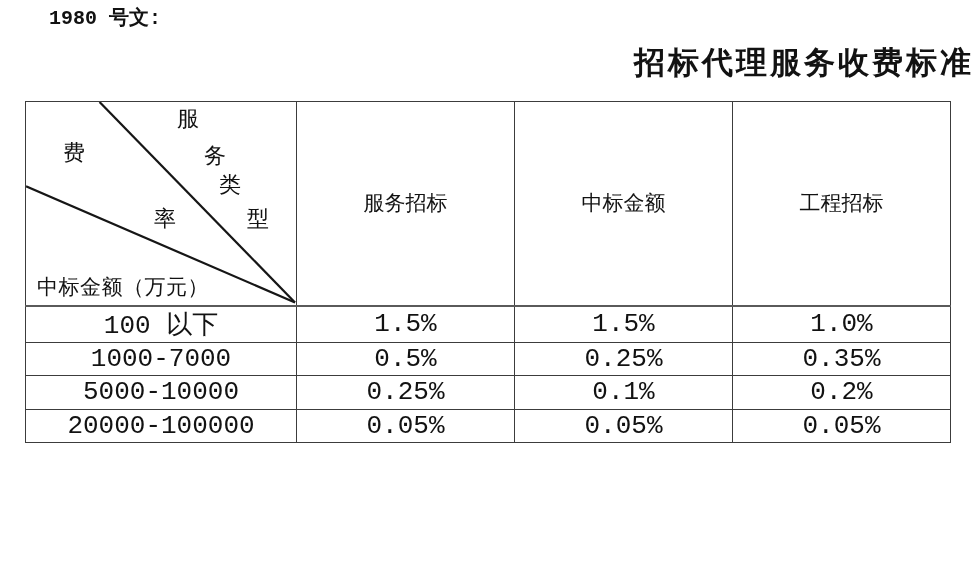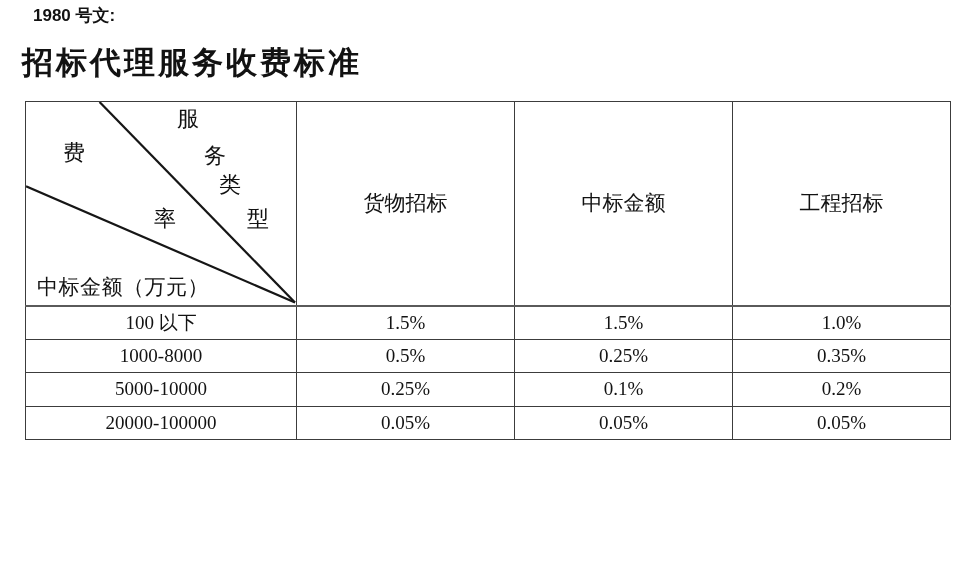--- a/index.html
+++ b/index.html
@@ -14,10 +14,10 @@
   }
   .doc-label {
     position: absolute;
-    left: 33px; top: 4px;
-    font-size: 17px;
+    left: 49px; top: 4px;
+    font-size: 20px;
     font-weight: bold;
-    font-family: Liberation Sans, sans-serif;
+    font-family: Liberation Mono, monospace;
   }
   .title {
     position: absolute;

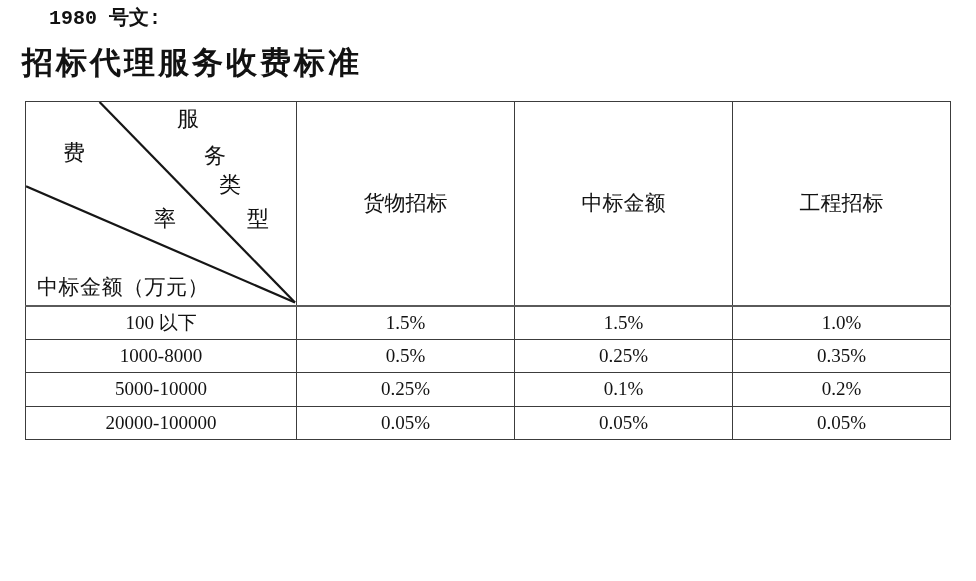--- a/index.html
+++ b/index.html
@@ -23,7 +23,7 @@
     position: absolute;
     left: 22px; top: 42px;
     width: 952px;
-    text-align: left;
+    text-align: right;
     font-size: 31px;
     font-weight: bold;
     letter-spacing: 3px;

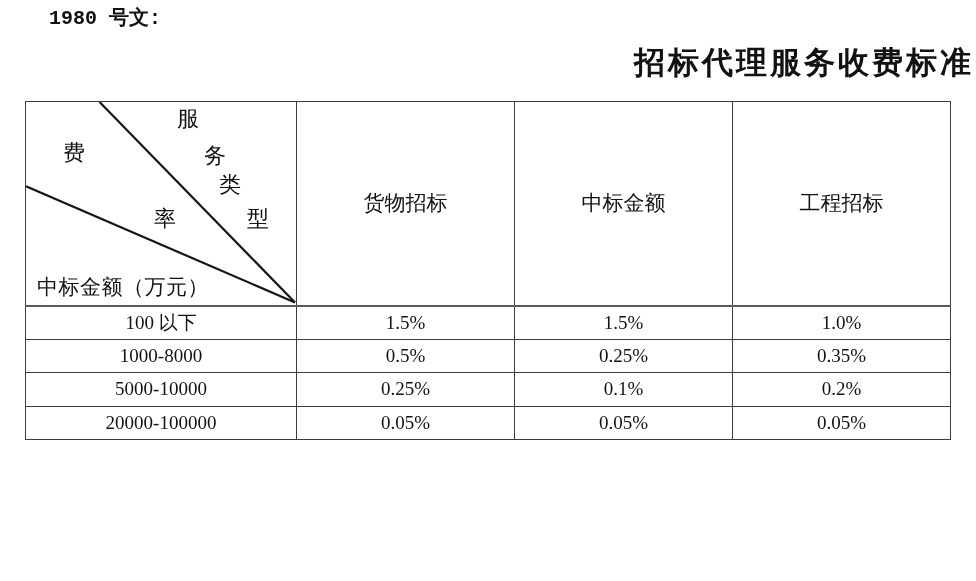--- a/index.html
+++ b/index.html
@@ -118,7 +118,7 @@
         <span class="diag-char ch-lv">率</span>
         <span class="amount-label">中标金额（万元）</span>
       </td>
-      <td>货物招标</td>
+      <td>服务招标</td>
       <td>中标金额</td>
       <td>工程招标</td>
     </tr>

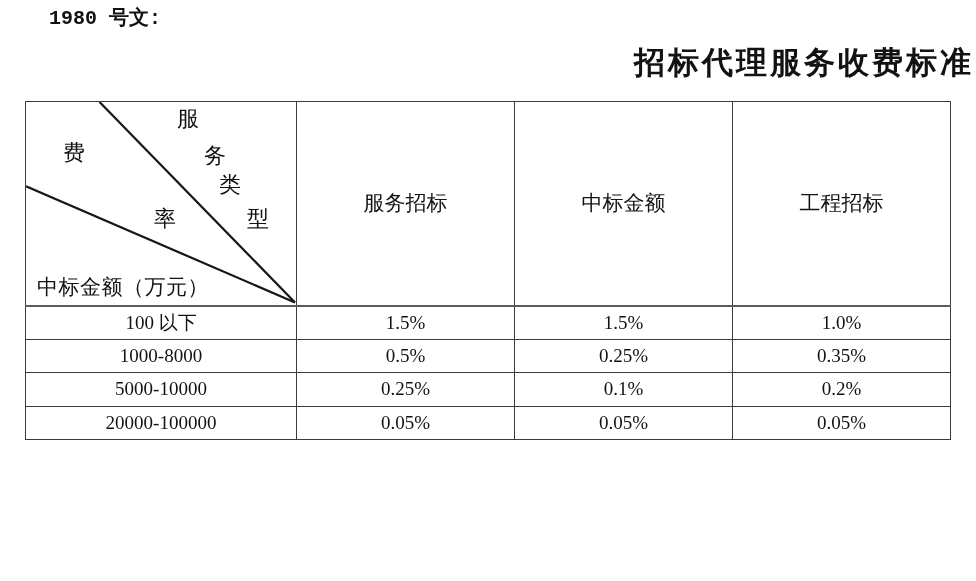--- a/index.html
+++ b/index.html
@@ -52,8 +52,8 @@
   }
   tr.data-row td {
     height: 33.5px;
-    font-size: 19px;
-    font-family: Liberation Serif, serif;
+    font-size: 26px;
+    font-family: Liberation Mono, monospace;
     text-align: center;
   }
   td.corner {

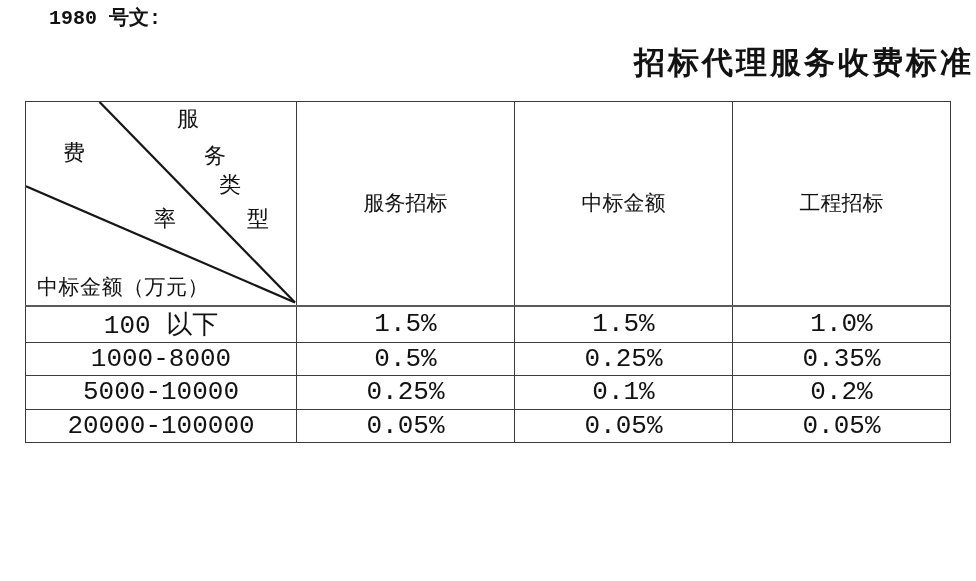--- a/index.html
+++ b/index.html
@@ -130,7 +130,7 @@
       <td>1.0%</td>
     </tr>
     <tr class="data-row">
-      <td>1000-8000</td>
+      <td>1000-7000</td>
       <td>0.5%</td>
       <td>0.25%</td>
       <td>0.35%</td>

